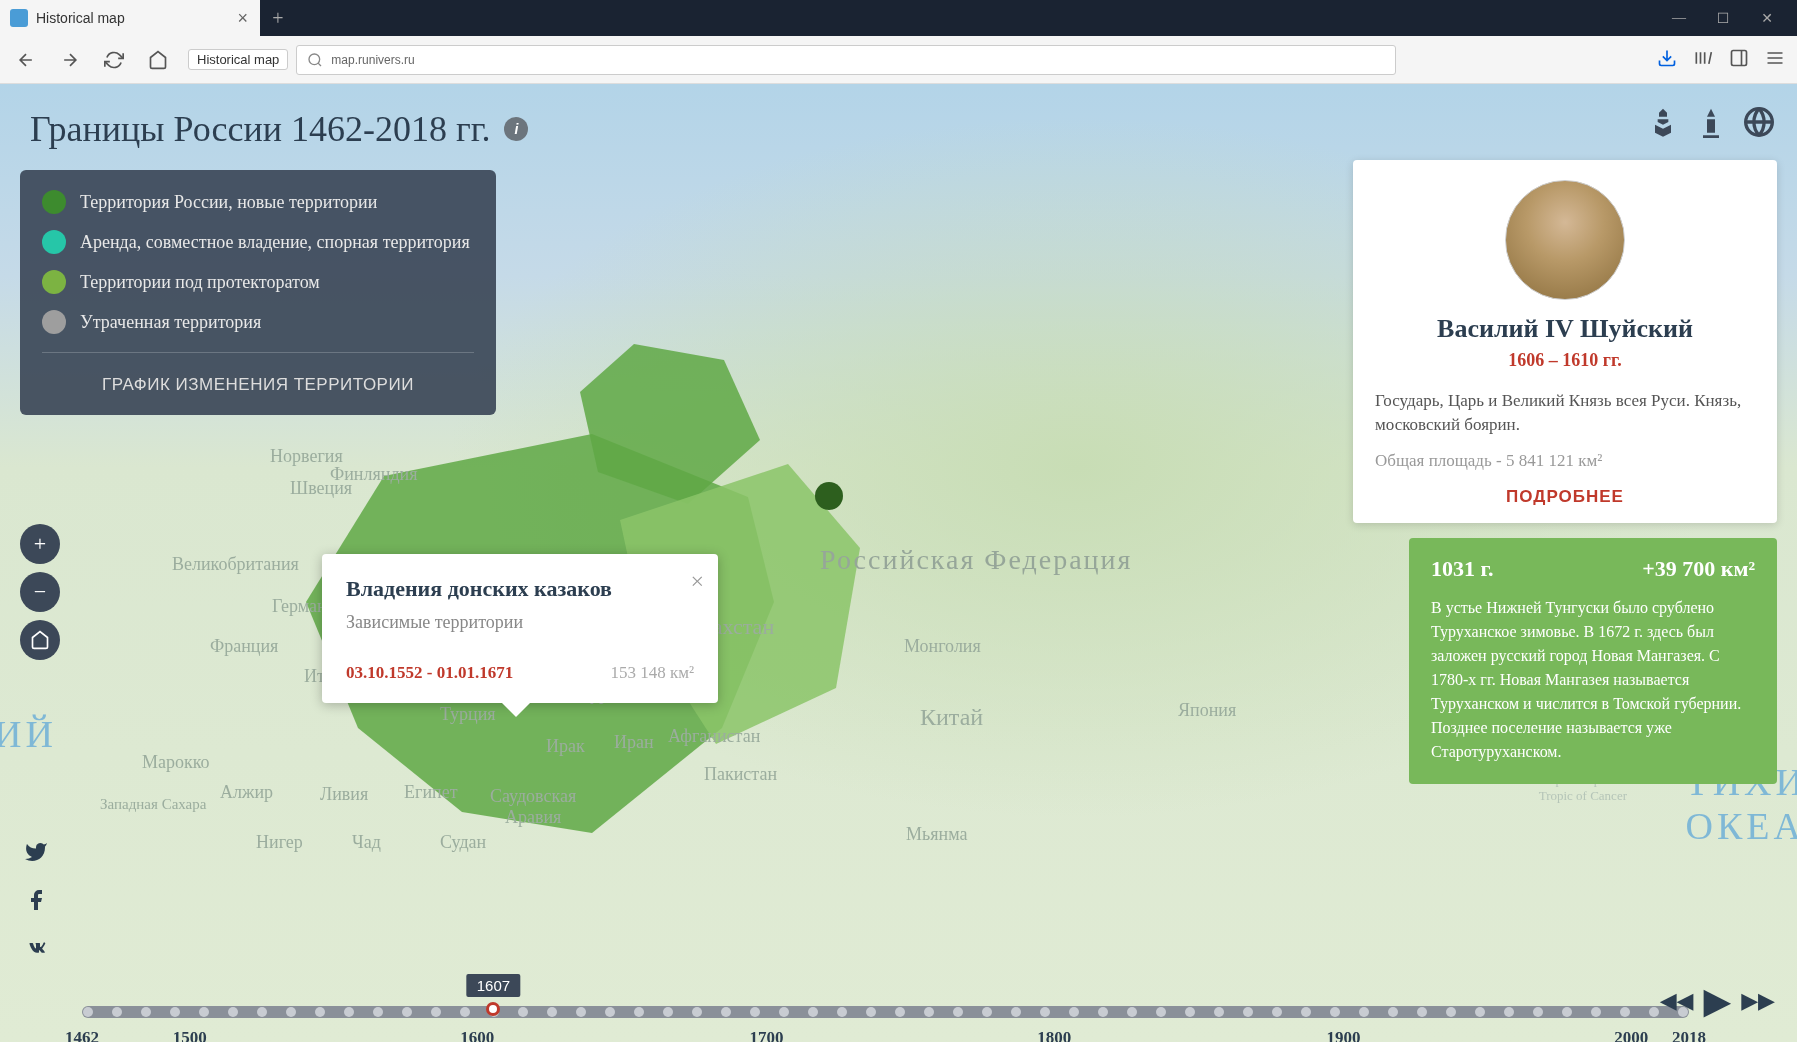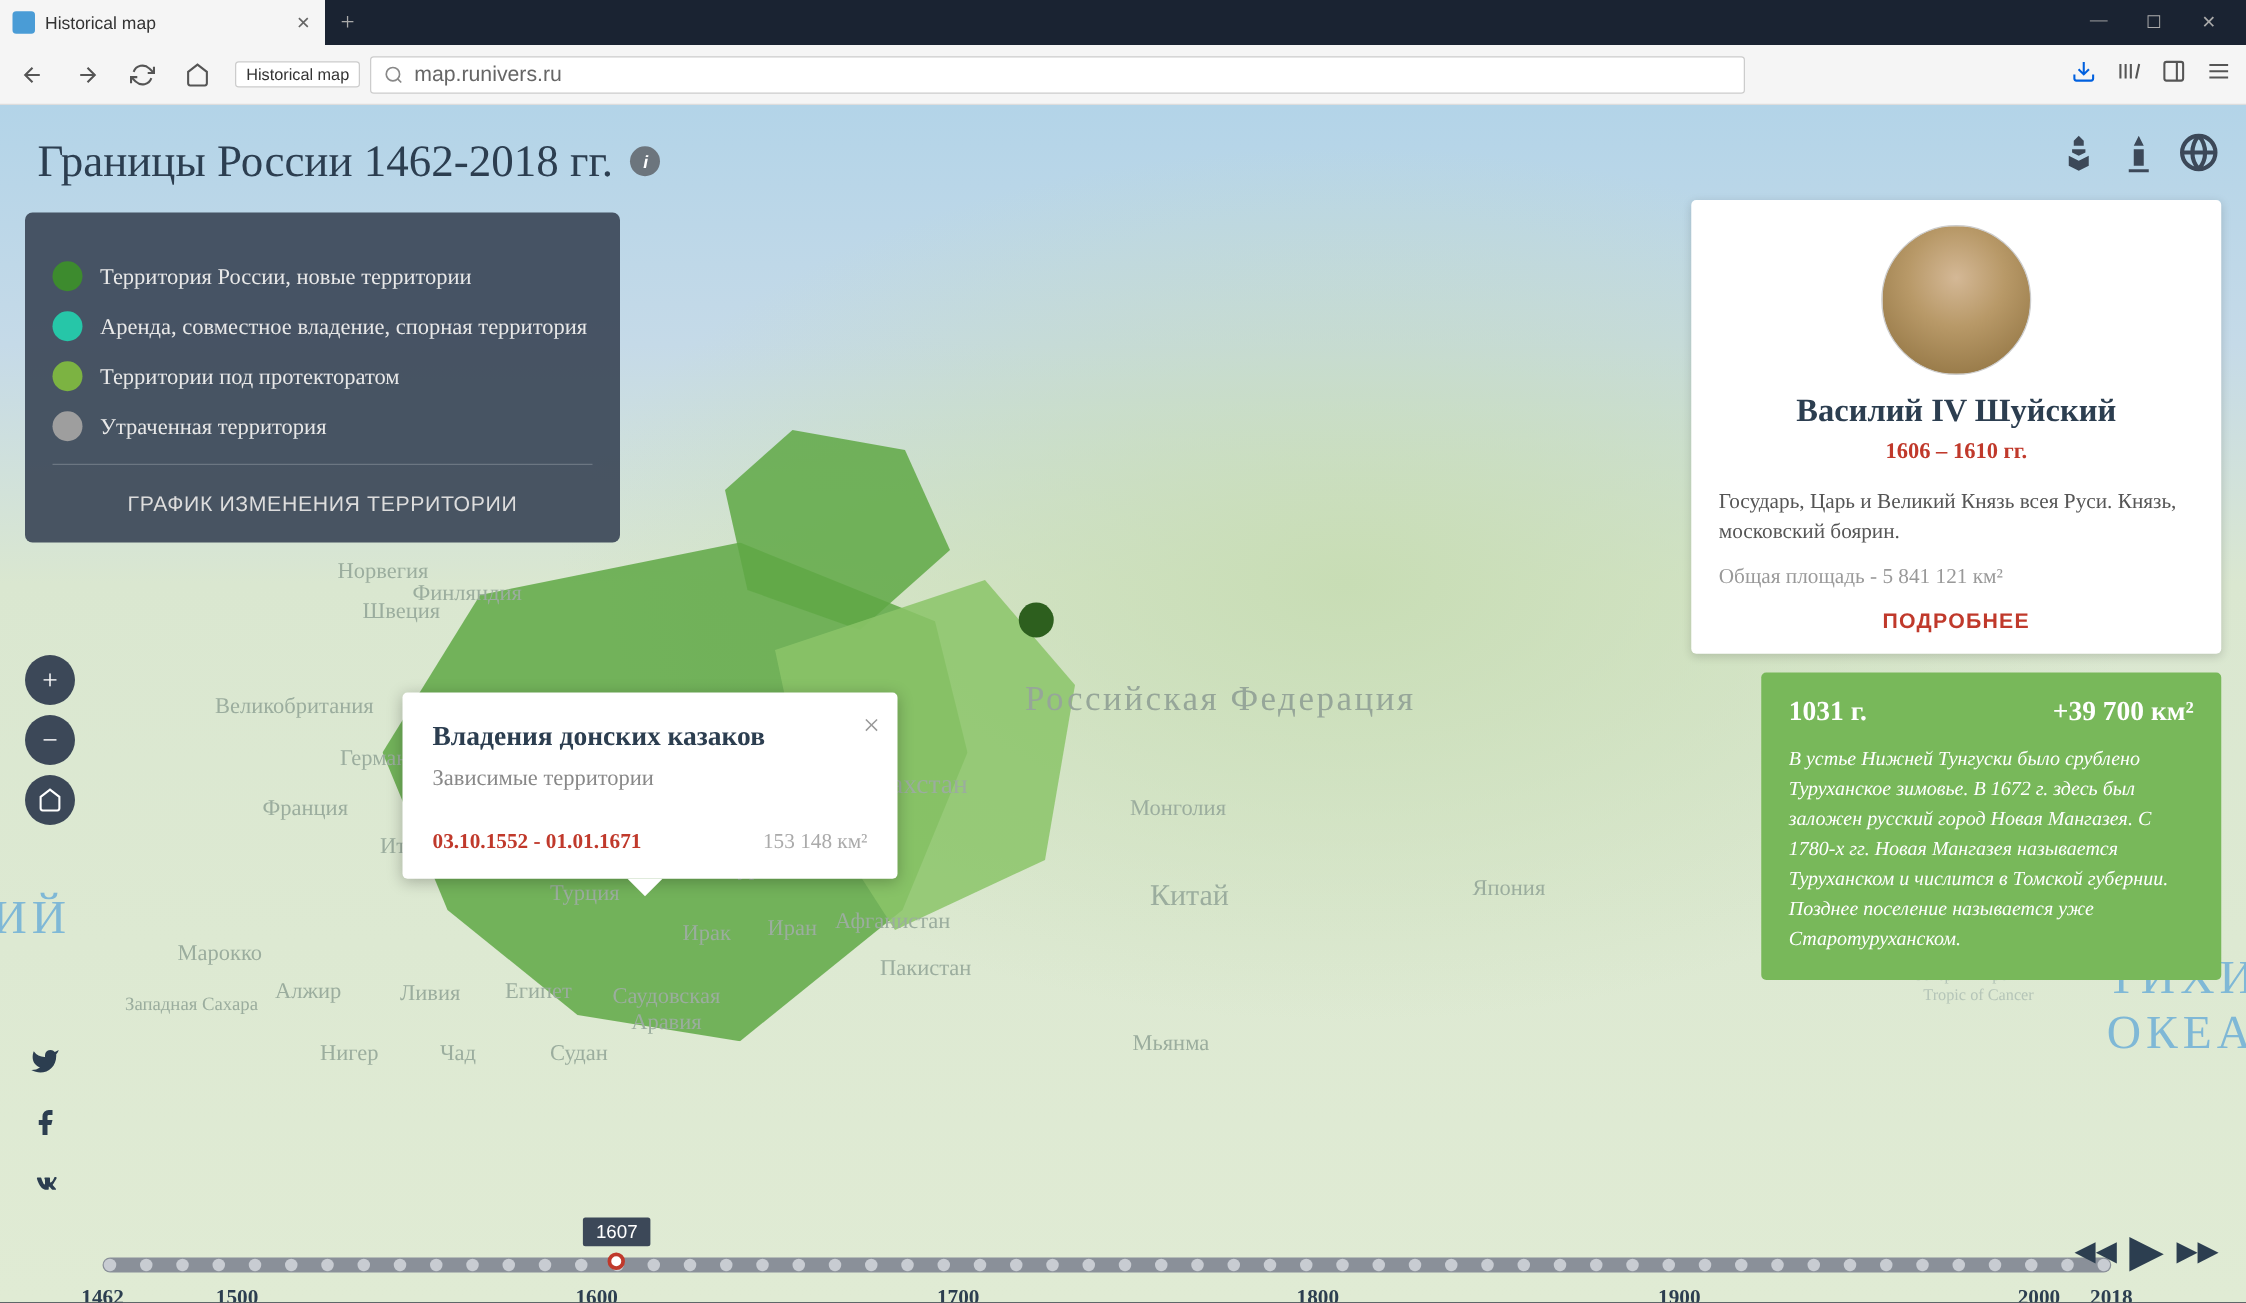--- a/index.html
+++ b/index.html
@@ -19,7 +19,7 @@
 .nav-btn svg { width: 20px; height: 20px; }
 .url-container { flex: 1; display: flex; align-items: center; gap: 8px; }
 .badge { background: #fff; border: 1px solid #ccc; border-radius: 3px; padding: 2px 8px; font-size: 13px; color: #333; }
-.url-bar { flex: 1; max-width: 1100px; height: 30px; border: 1px solid #ccc; border-radius: 3px; padding: 0 10px; display: flex; align-items: center; font-size: 17px; color: #666; background: #fff; }
+.url-bar { flex: 1; max-width: 1100px; height: 30px; border: 1px solid #ccc; border-radius: 3px; padding: 0 10px; display: flex; align-items: center; font-size: 12px; color: #666; background: #fff; }
 .toolbar-icons { display: flex; gap: 16px; color: #555; align-items: center; }
 .toolbar-icons svg { width: 20px; height: 20px; }
 .download-icon { color: #0060df; }

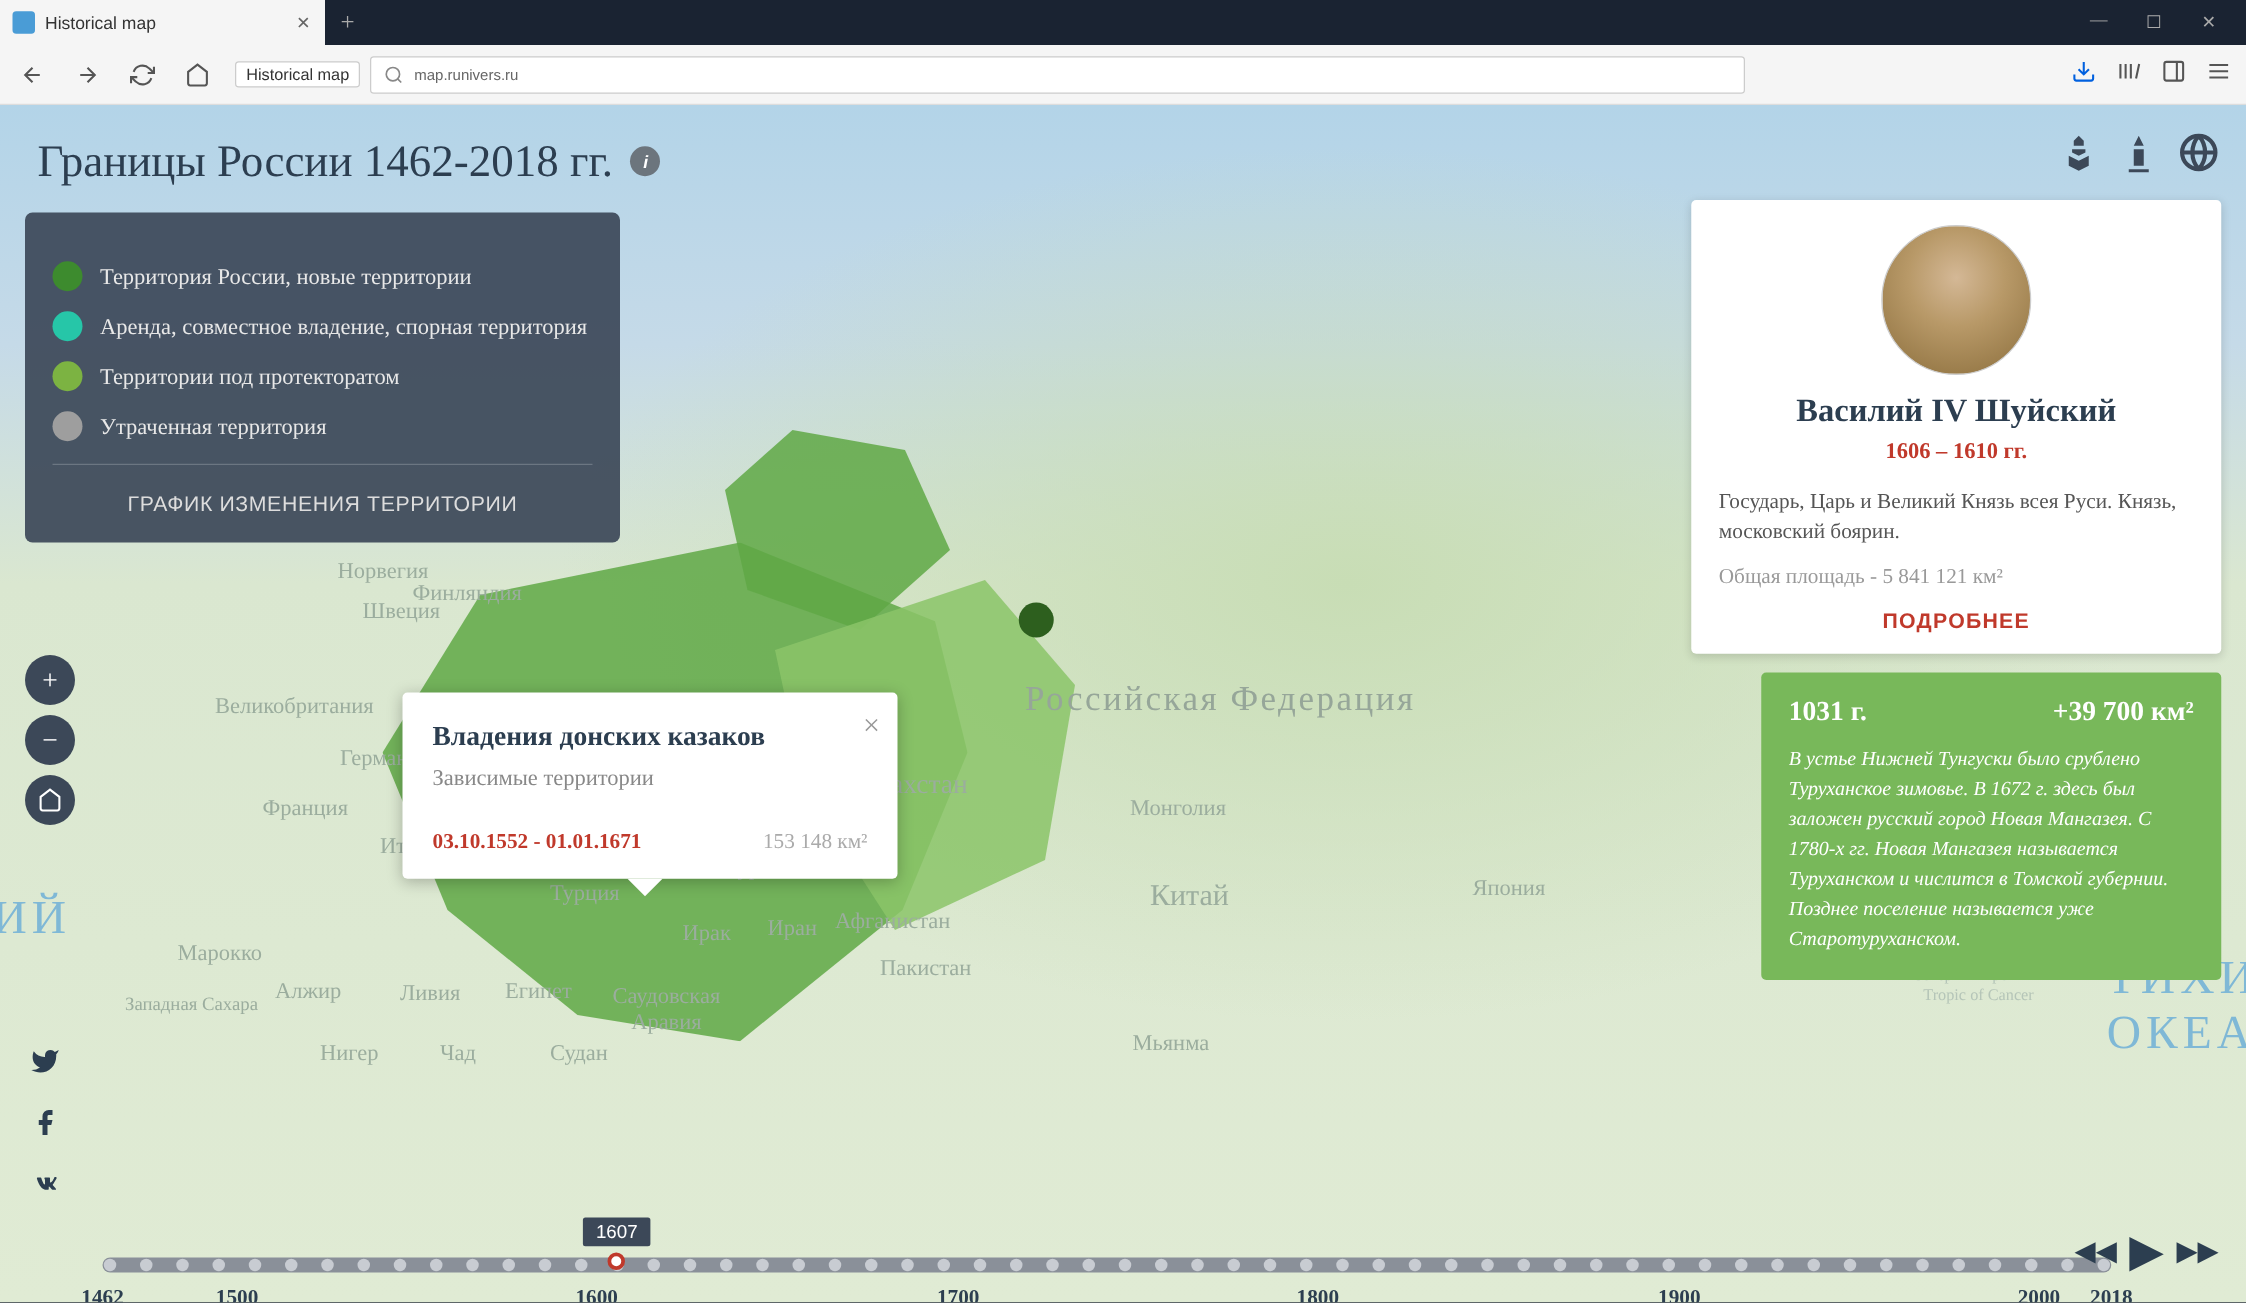--- a/index.html
+++ b/index.html
@@ -52,7 +52,7 @@
 .top-icons .ticon { width: 32px; height: 32px; color: #3c4858; cursor: pointer; }
 
 
-.legend { position: absolute; left: 20px; top: 86px; width: 476px; background: rgba(60,72,88,0.92); border-radius: 6px; padding: 31px 22px 14px; color: #e8e8e8; }
+.legend { position: absolute; left: 20px; top: 86px; width: 476px; background: rgba(60,72,88,0.92); border-radius: 6px; padding: 12px 22px 14px; color: #e8e8e8; }
 .legend-item { display: flex; align-items: center; gap: 14px; padding: 8px 0; font-size: 18px; }
 .legend-dot { width: 24px; height: 24px; border-radius: 50%; }
 .legend-divider { border-top: 1px solid rgba(255,255,255,0.2); margin: 10px 0; }

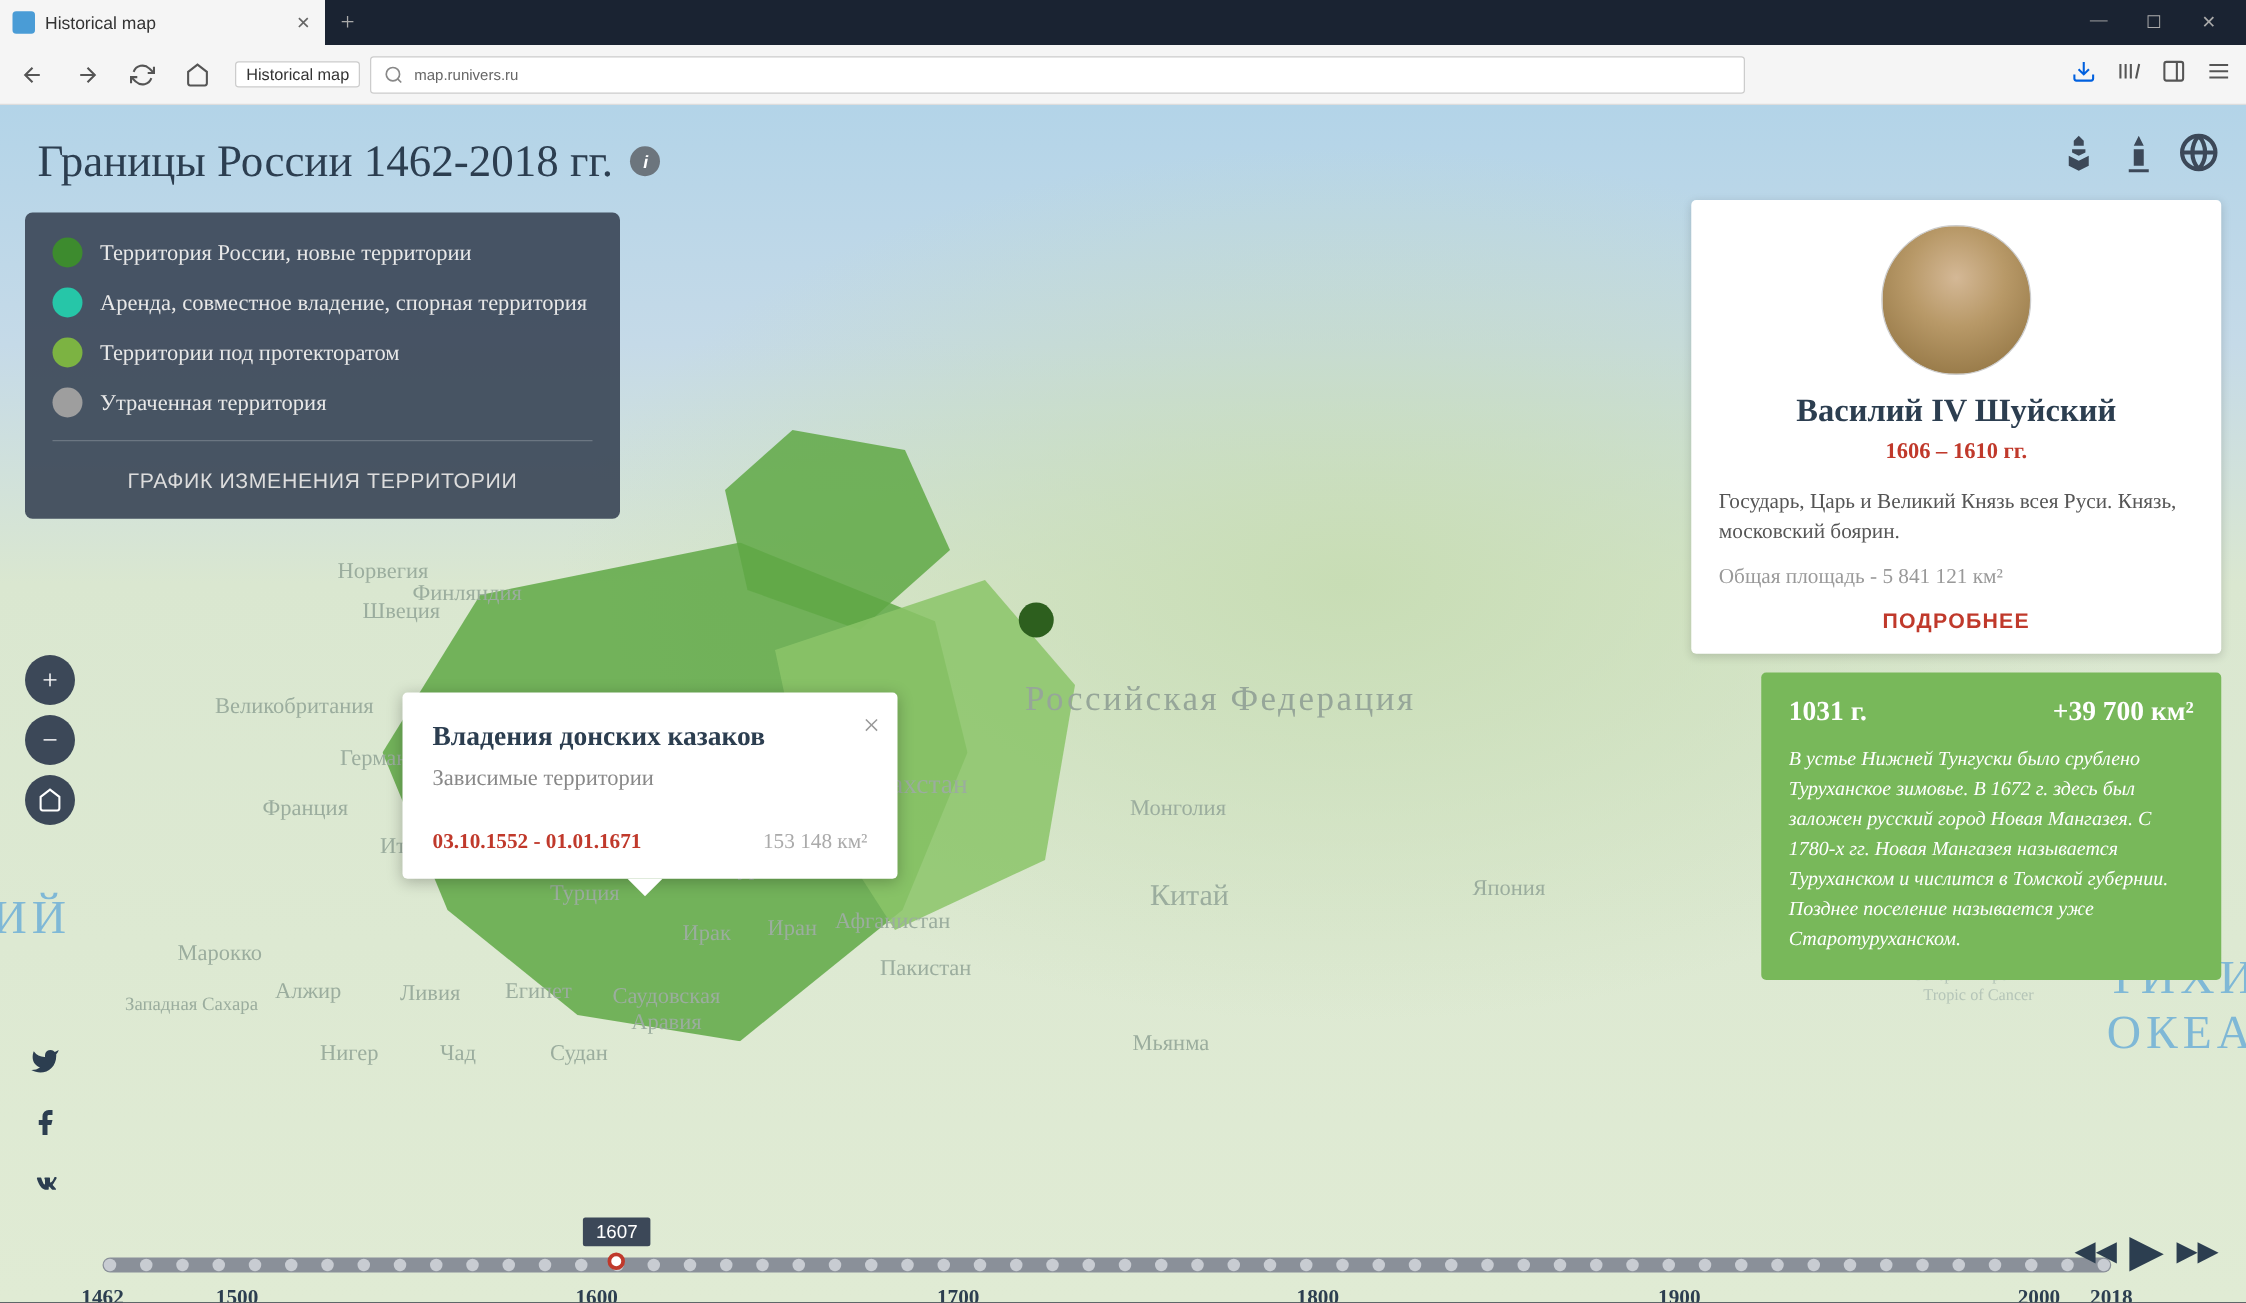--- a/index.html
+++ b/index.html
@@ -88,7 +88,7 @@
 
 .year-card { position: absolute; right: 20px; top: 454px; width: 368px; background: #78b85a; border-radius: 4px; padding: 18px 22px 20px; color: #fff; }
 .year-head { display: flex; justify-content: space-between; font-size: 22px; font-weight: bold; margin-bottom: 14px; }
-.year-text { font-size: 16px; line-height: 1.5; font-style: italic; }
+.year-text { font-size: 16px; line-height: 1.5; }
 
 
 .timeline-wrap { position: absolute; left: 82px; right: 108px; bottom: 14px; }

